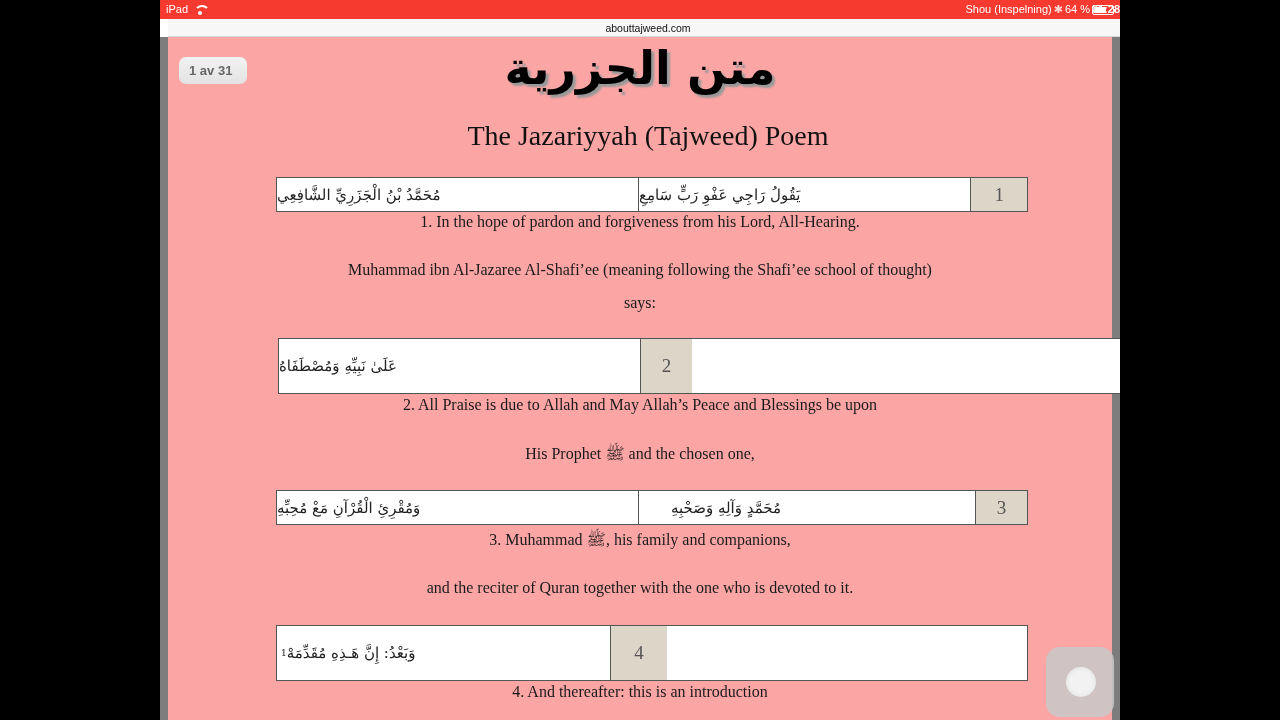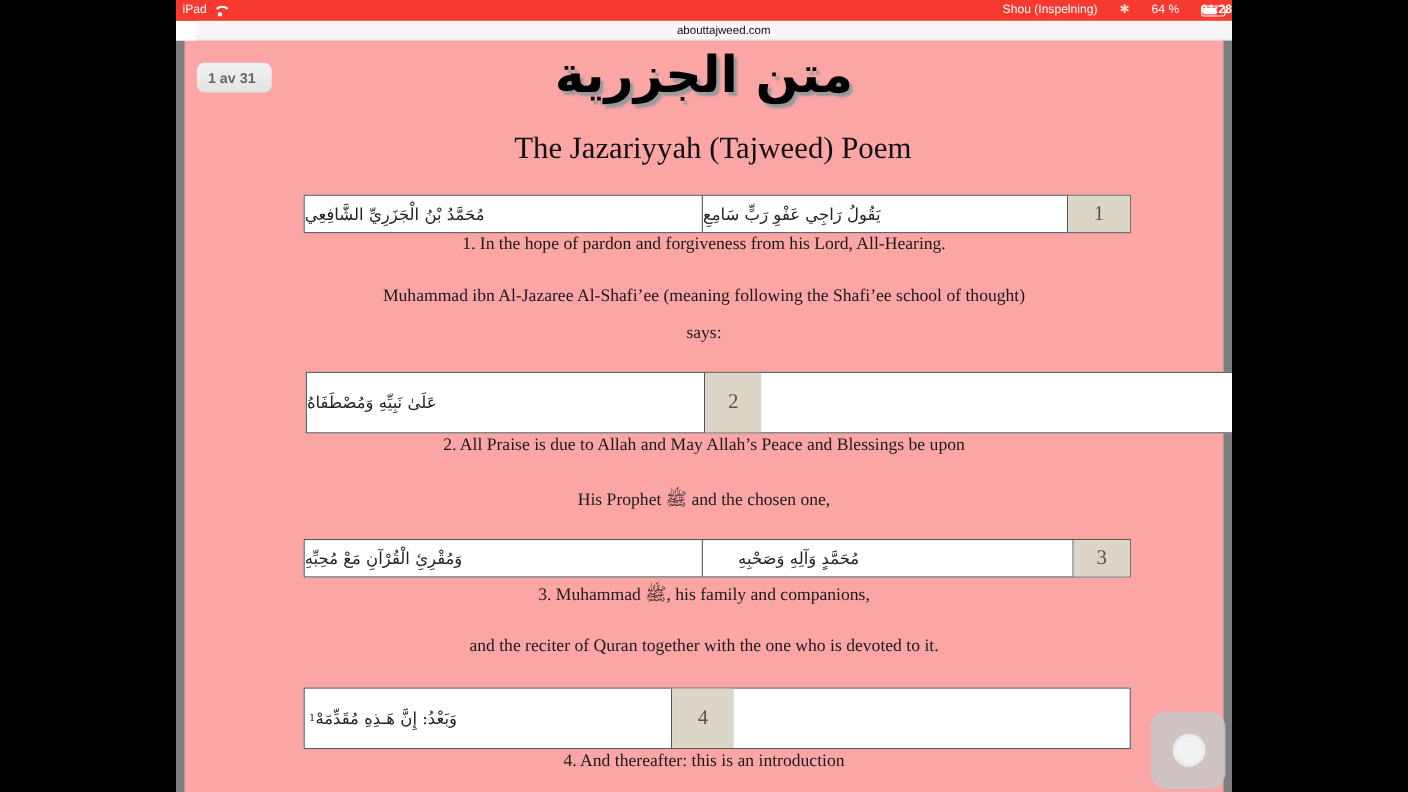--- a/index.html
+++ b/index.html
@@ -11,7 +11,7 @@
   .statusbar { position: absolute; left: 0; top: 0; width: 960px; height: 19px; background: #f63a30; color: #fff; font-size: 11px; line-height: 19px; }
   .statusbar .left { position: absolute; left: 6px; top: 0; display: flex; align-items: center; gap: 6px; }
   .statusbar .center { position: absolute; left: 0; right: 0; text-align: right; font-weight: bold; font-size: 11px; }
-  .statusbar .right { position: absolute; right: 6px; top: 0; display: flex; align-items: center; gap: 20px; }
+  .statusbar .right { position: absolute; right: 6px; top: 0; display: flex; align-items: center; gap: 2px; }
   .wifi { width: 12px; height: 10px; position: relative; display: inline-block; }
   .wifi::before { content: ""; position: absolute; left: 0; top: 0; width: 12px; height: 12px; border-radius: 50%; border: 2px solid transparent; border-top-color: #fff; }
   .wifi::after { content: ""; position: absolute; left: 4px; top: 6px; width: 4px; height: 4px; border-radius: 50%; background: #fff; }

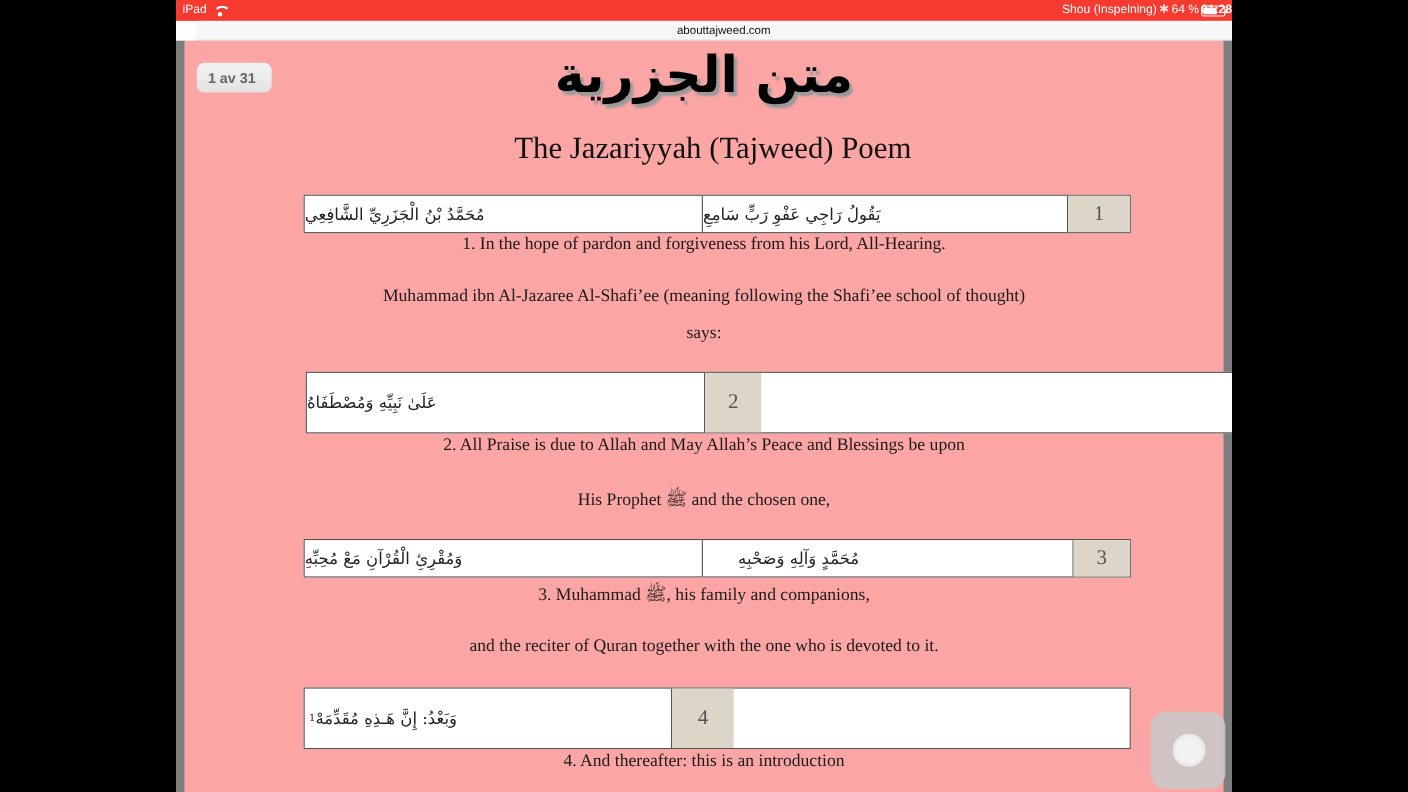--- a/index.html
+++ b/index.html
@@ -20,7 +20,7 @@
   .battery .fill { position: absolute; left: 1px; top: 1px; bottom: 1px; background: #fff; }
   .battery::after { content: ""; position: absolute; right: -3px; top: 3px; width: 2px; height: 3px; background: #fff; }
 
-  .urlbar { position: absolute; left: 18px; top: 19px; width: 960px; height: 18px; background: #f7f7f7; border-bottom: 1px solid #d8d8d8; text-align: center; font-size: 10.5px; line-height: 18px; color: #111; }
+  .urlbar { position: absolute; left: 8px; top: 19px; width: 960px; height: 18px; background: #f7f7f7; border-bottom: 1px solid #d8d8d8; text-align: center; font-size: 10.5px; line-height: 18px; color: #111; }
 
   .frame-left { position: absolute; left: 0; top: 37px; width: 8px; height: 683px; background: #7d7d7d; }
   .frame-right { position: absolute; right: 0; top: 37px; width: 8px; height: 683px; background: #7d7d7d; }

